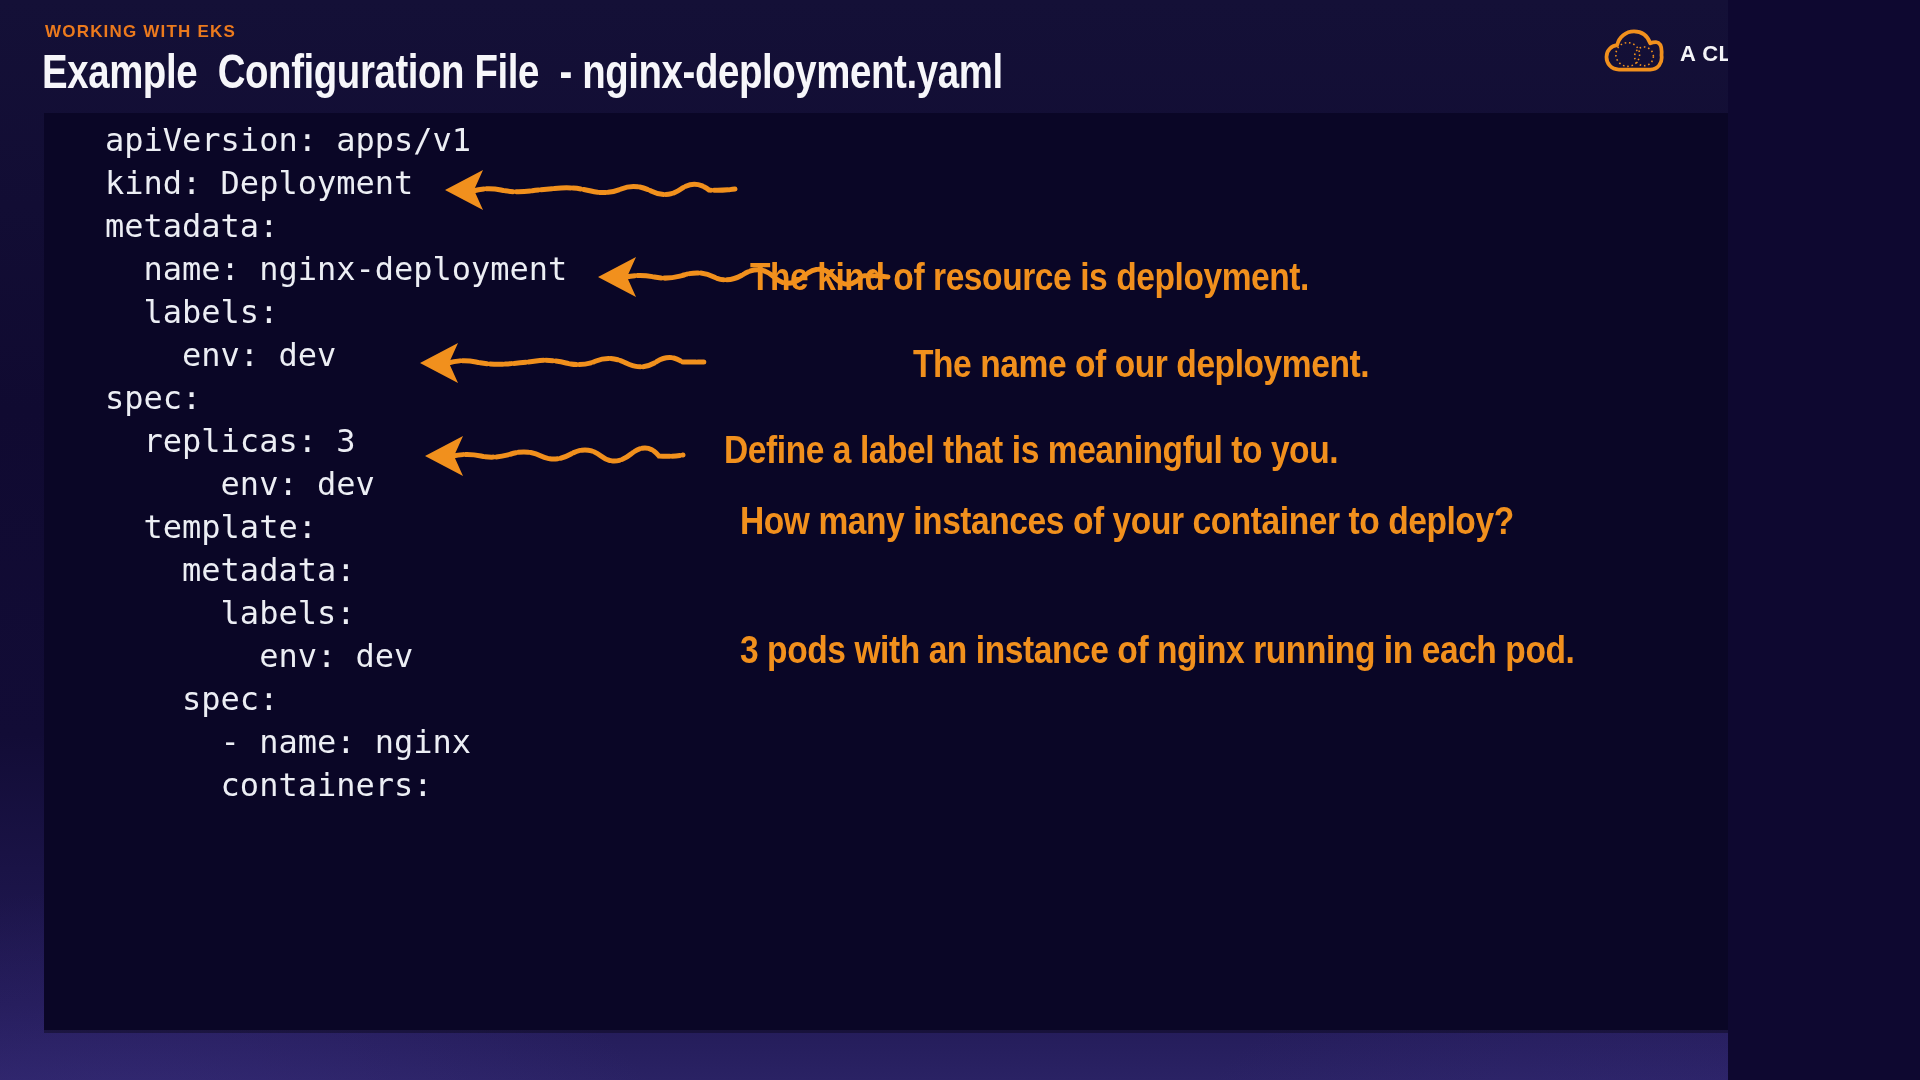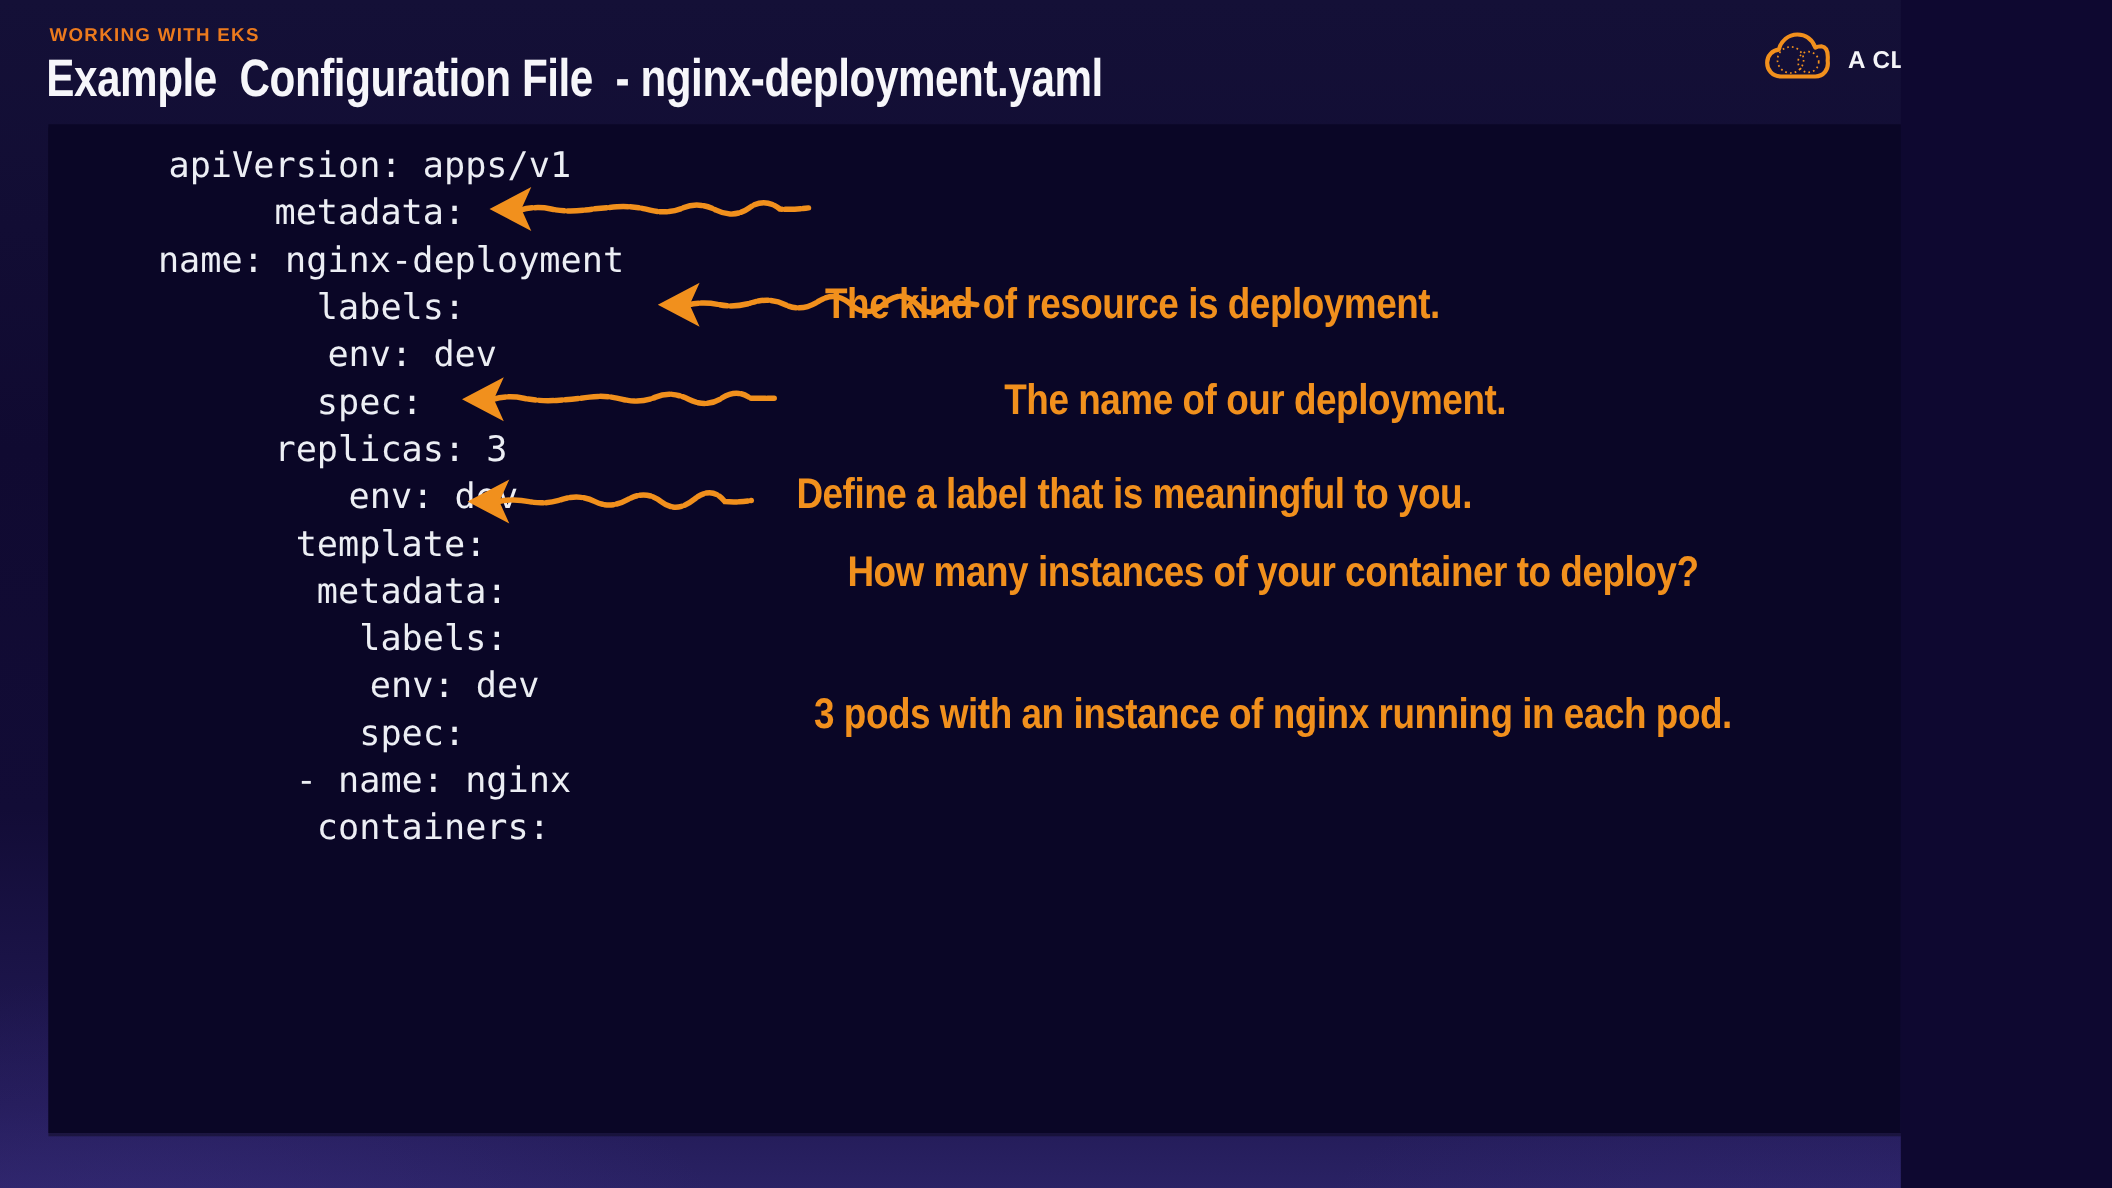--- a/index.html
+++ b/index.html
@@ -13,7 +13,6 @@
       radial-gradient(900px 560px at 96% 115%, rgba(58,45,128,.42), rgba(58,45,128,0) 58%),
       linear-gradient(180deg, #141037 0%, #100a31 38%, #120c36 68%, #221a56 93%, #2a2264 100%);
     font-family:"Liberation Sans", sans-serif;
-    text-align:center;
   }
 
   

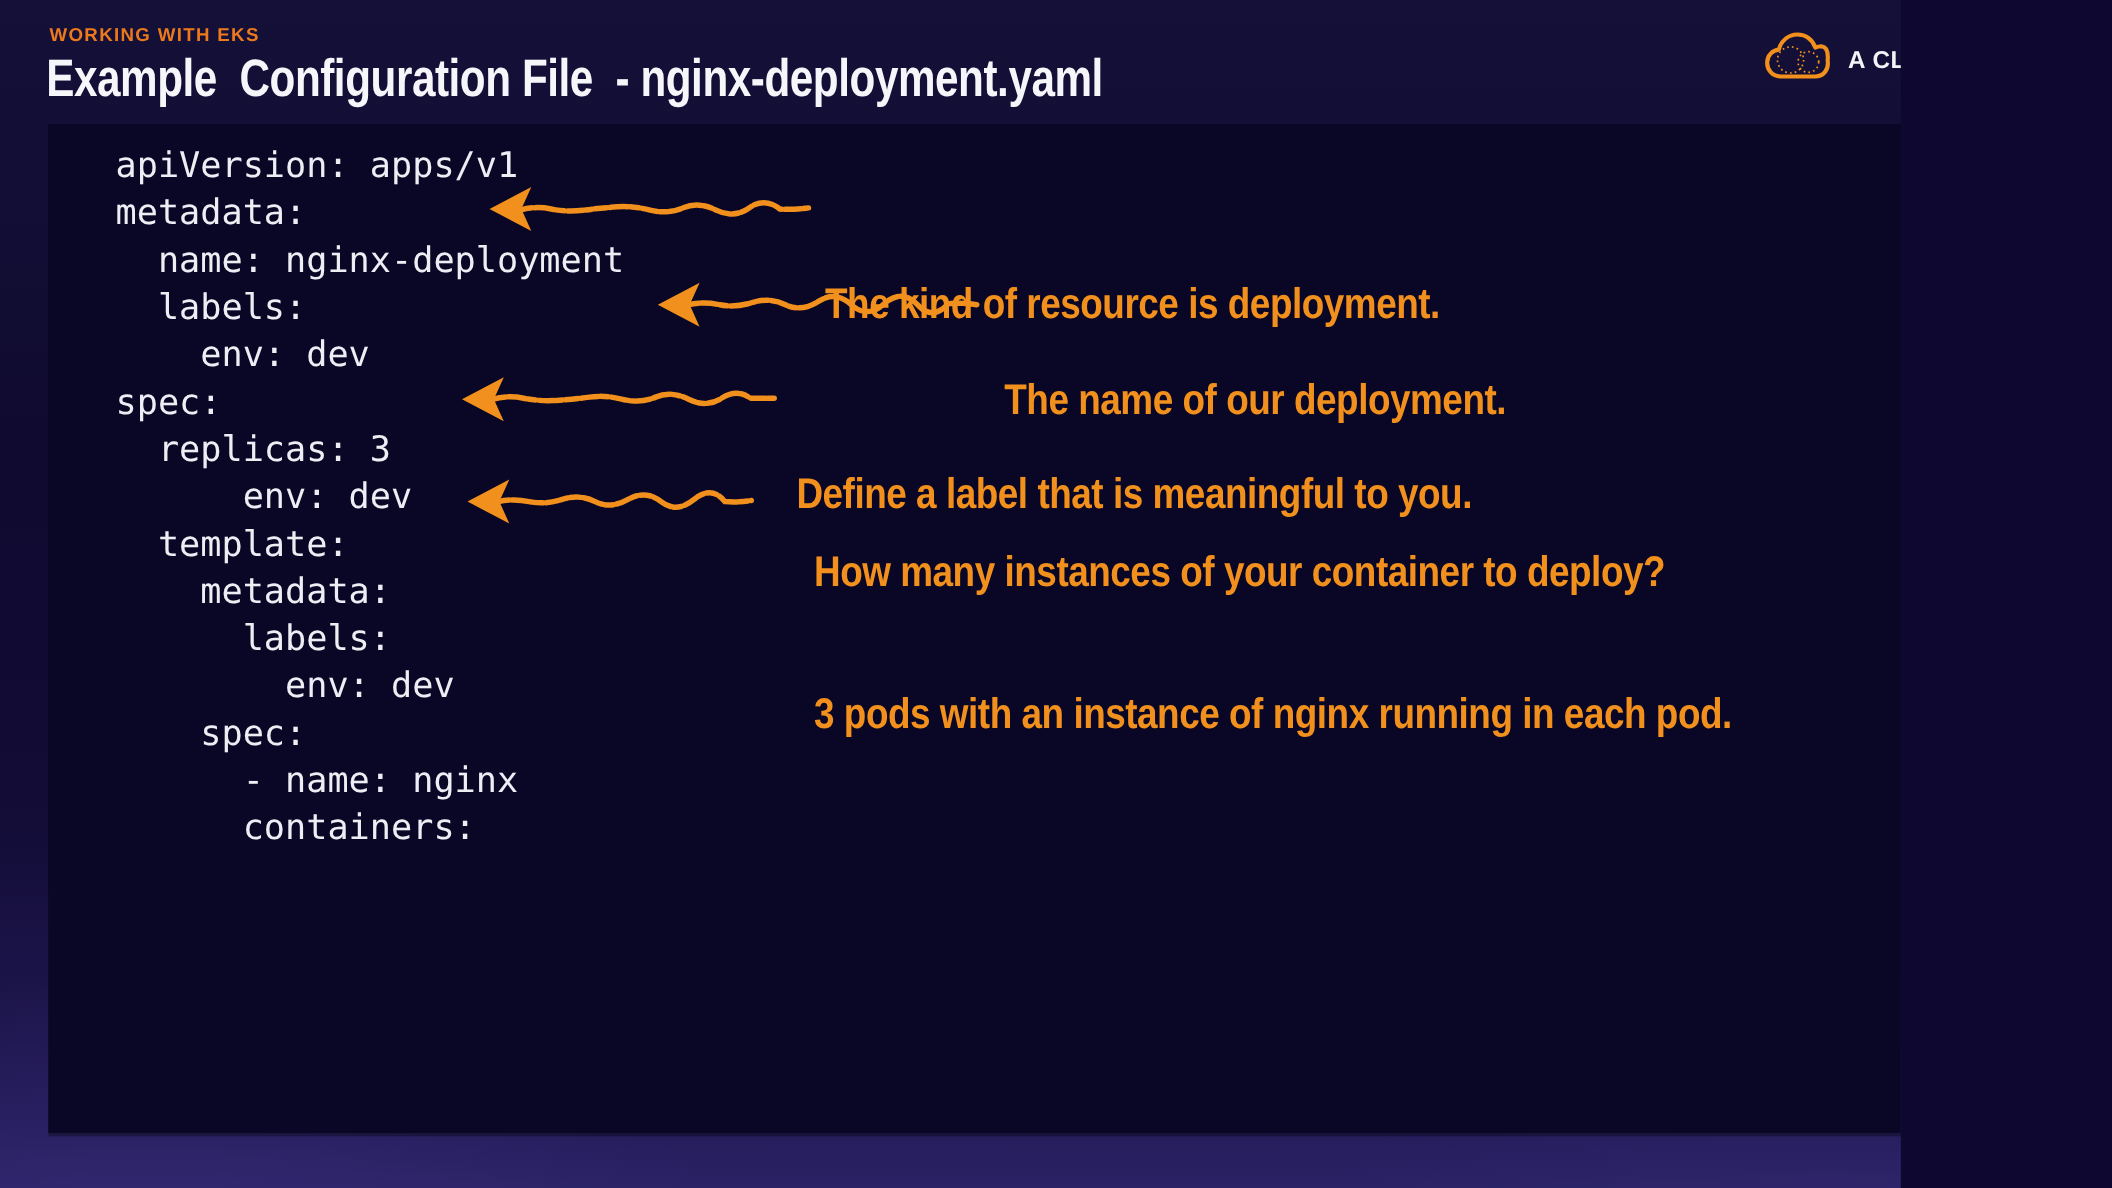--- a/index.html
+++ b/index.html
@@ -39,7 +39,7 @@
     box-shadow:0 3px 0 rgba(0,0,0,.35);
   }
   .code {
-    position:absolute; left:61px; top:16px;
+    position:absolute; left:61px; top:6px;
     font-family:"DejaVu Sans Mono","Liberation Mono",monospace;
     font-size:32px; line-height:43px; color:#eceef4;
   }

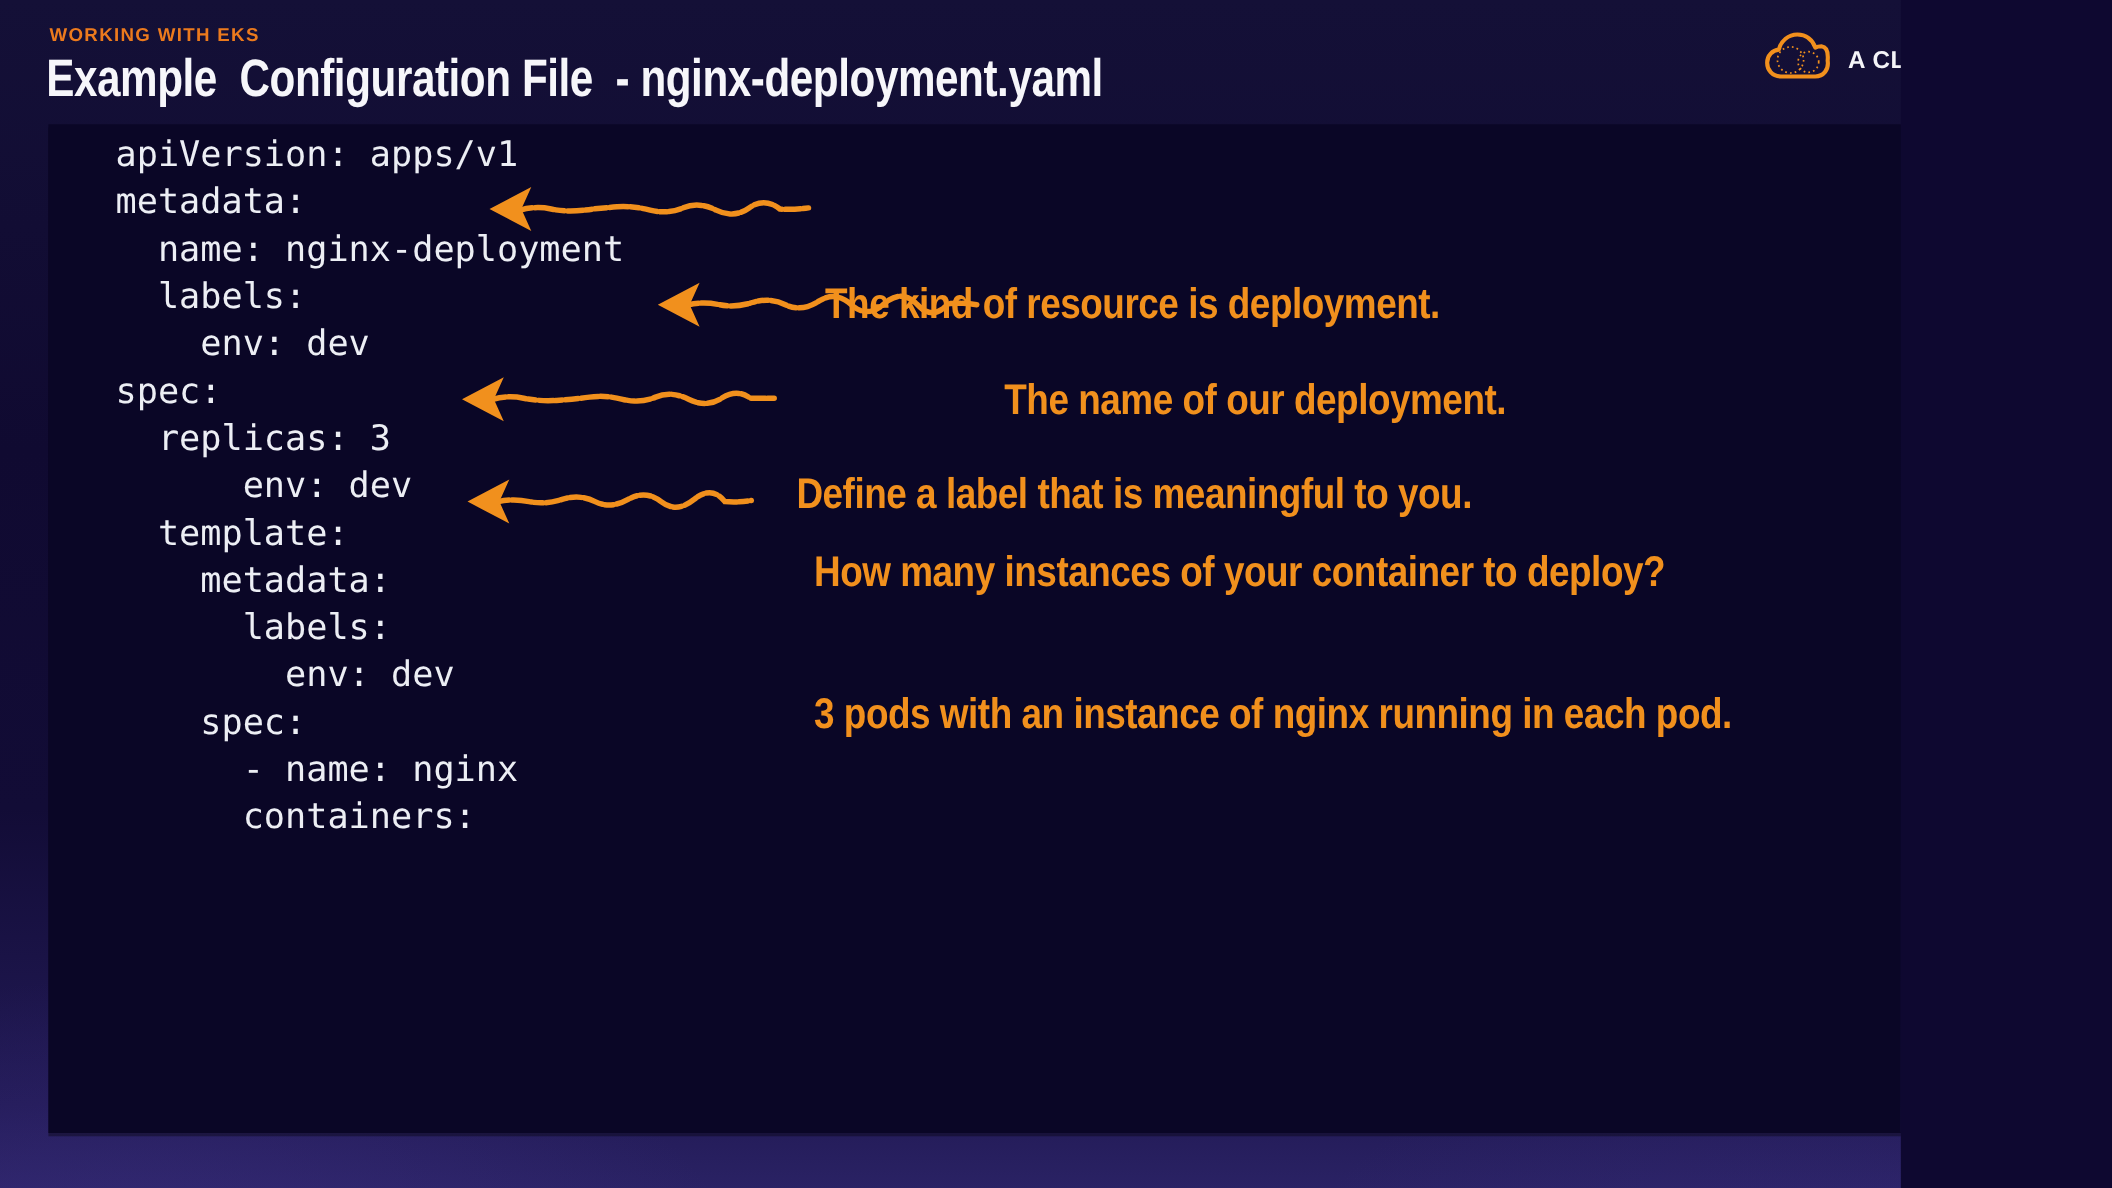--- a/index.html
+++ b/index.html
@@ -77,6 +77,7 @@
   <div class="panel">
     <div class="code">
       <div class="code-line">apiVersion: apps/v1</div>
+      <div class="code-line">kind: Deployment</div>
       <div class="code-line">metadata:</div>
       <div class="code-line">  name: nginx-deployment</div>
       <div class="code-line">  labels:</div>

